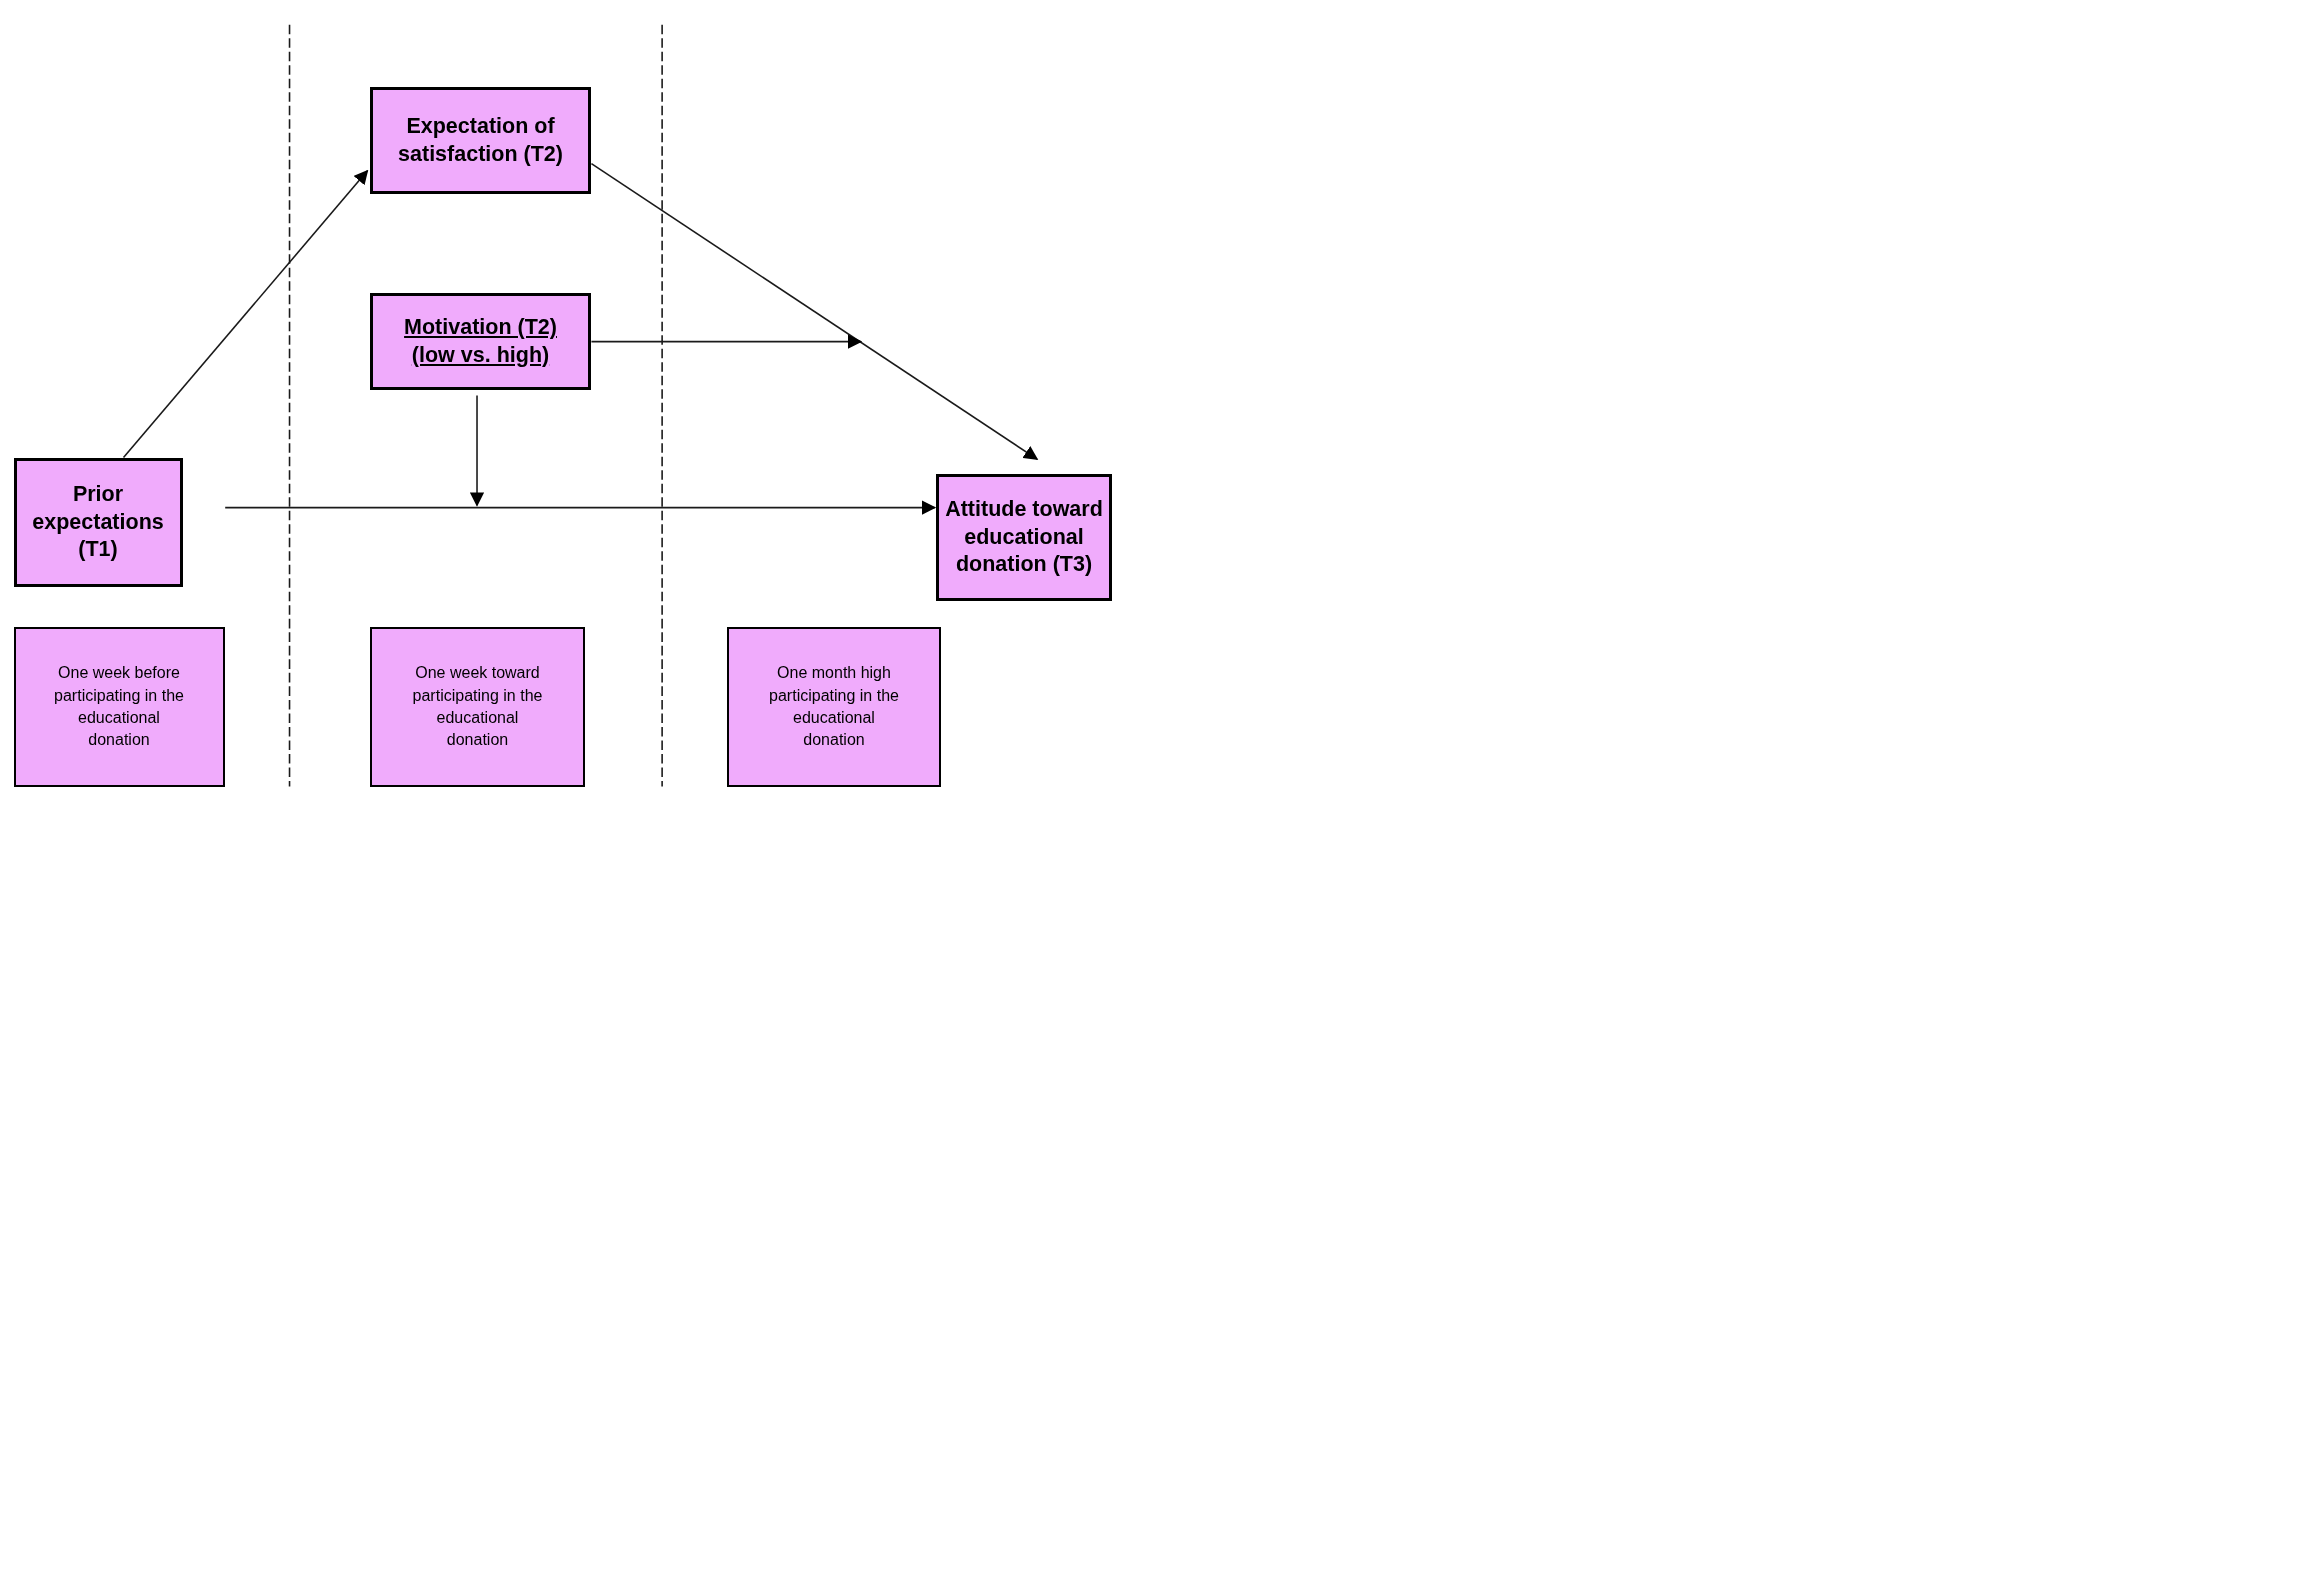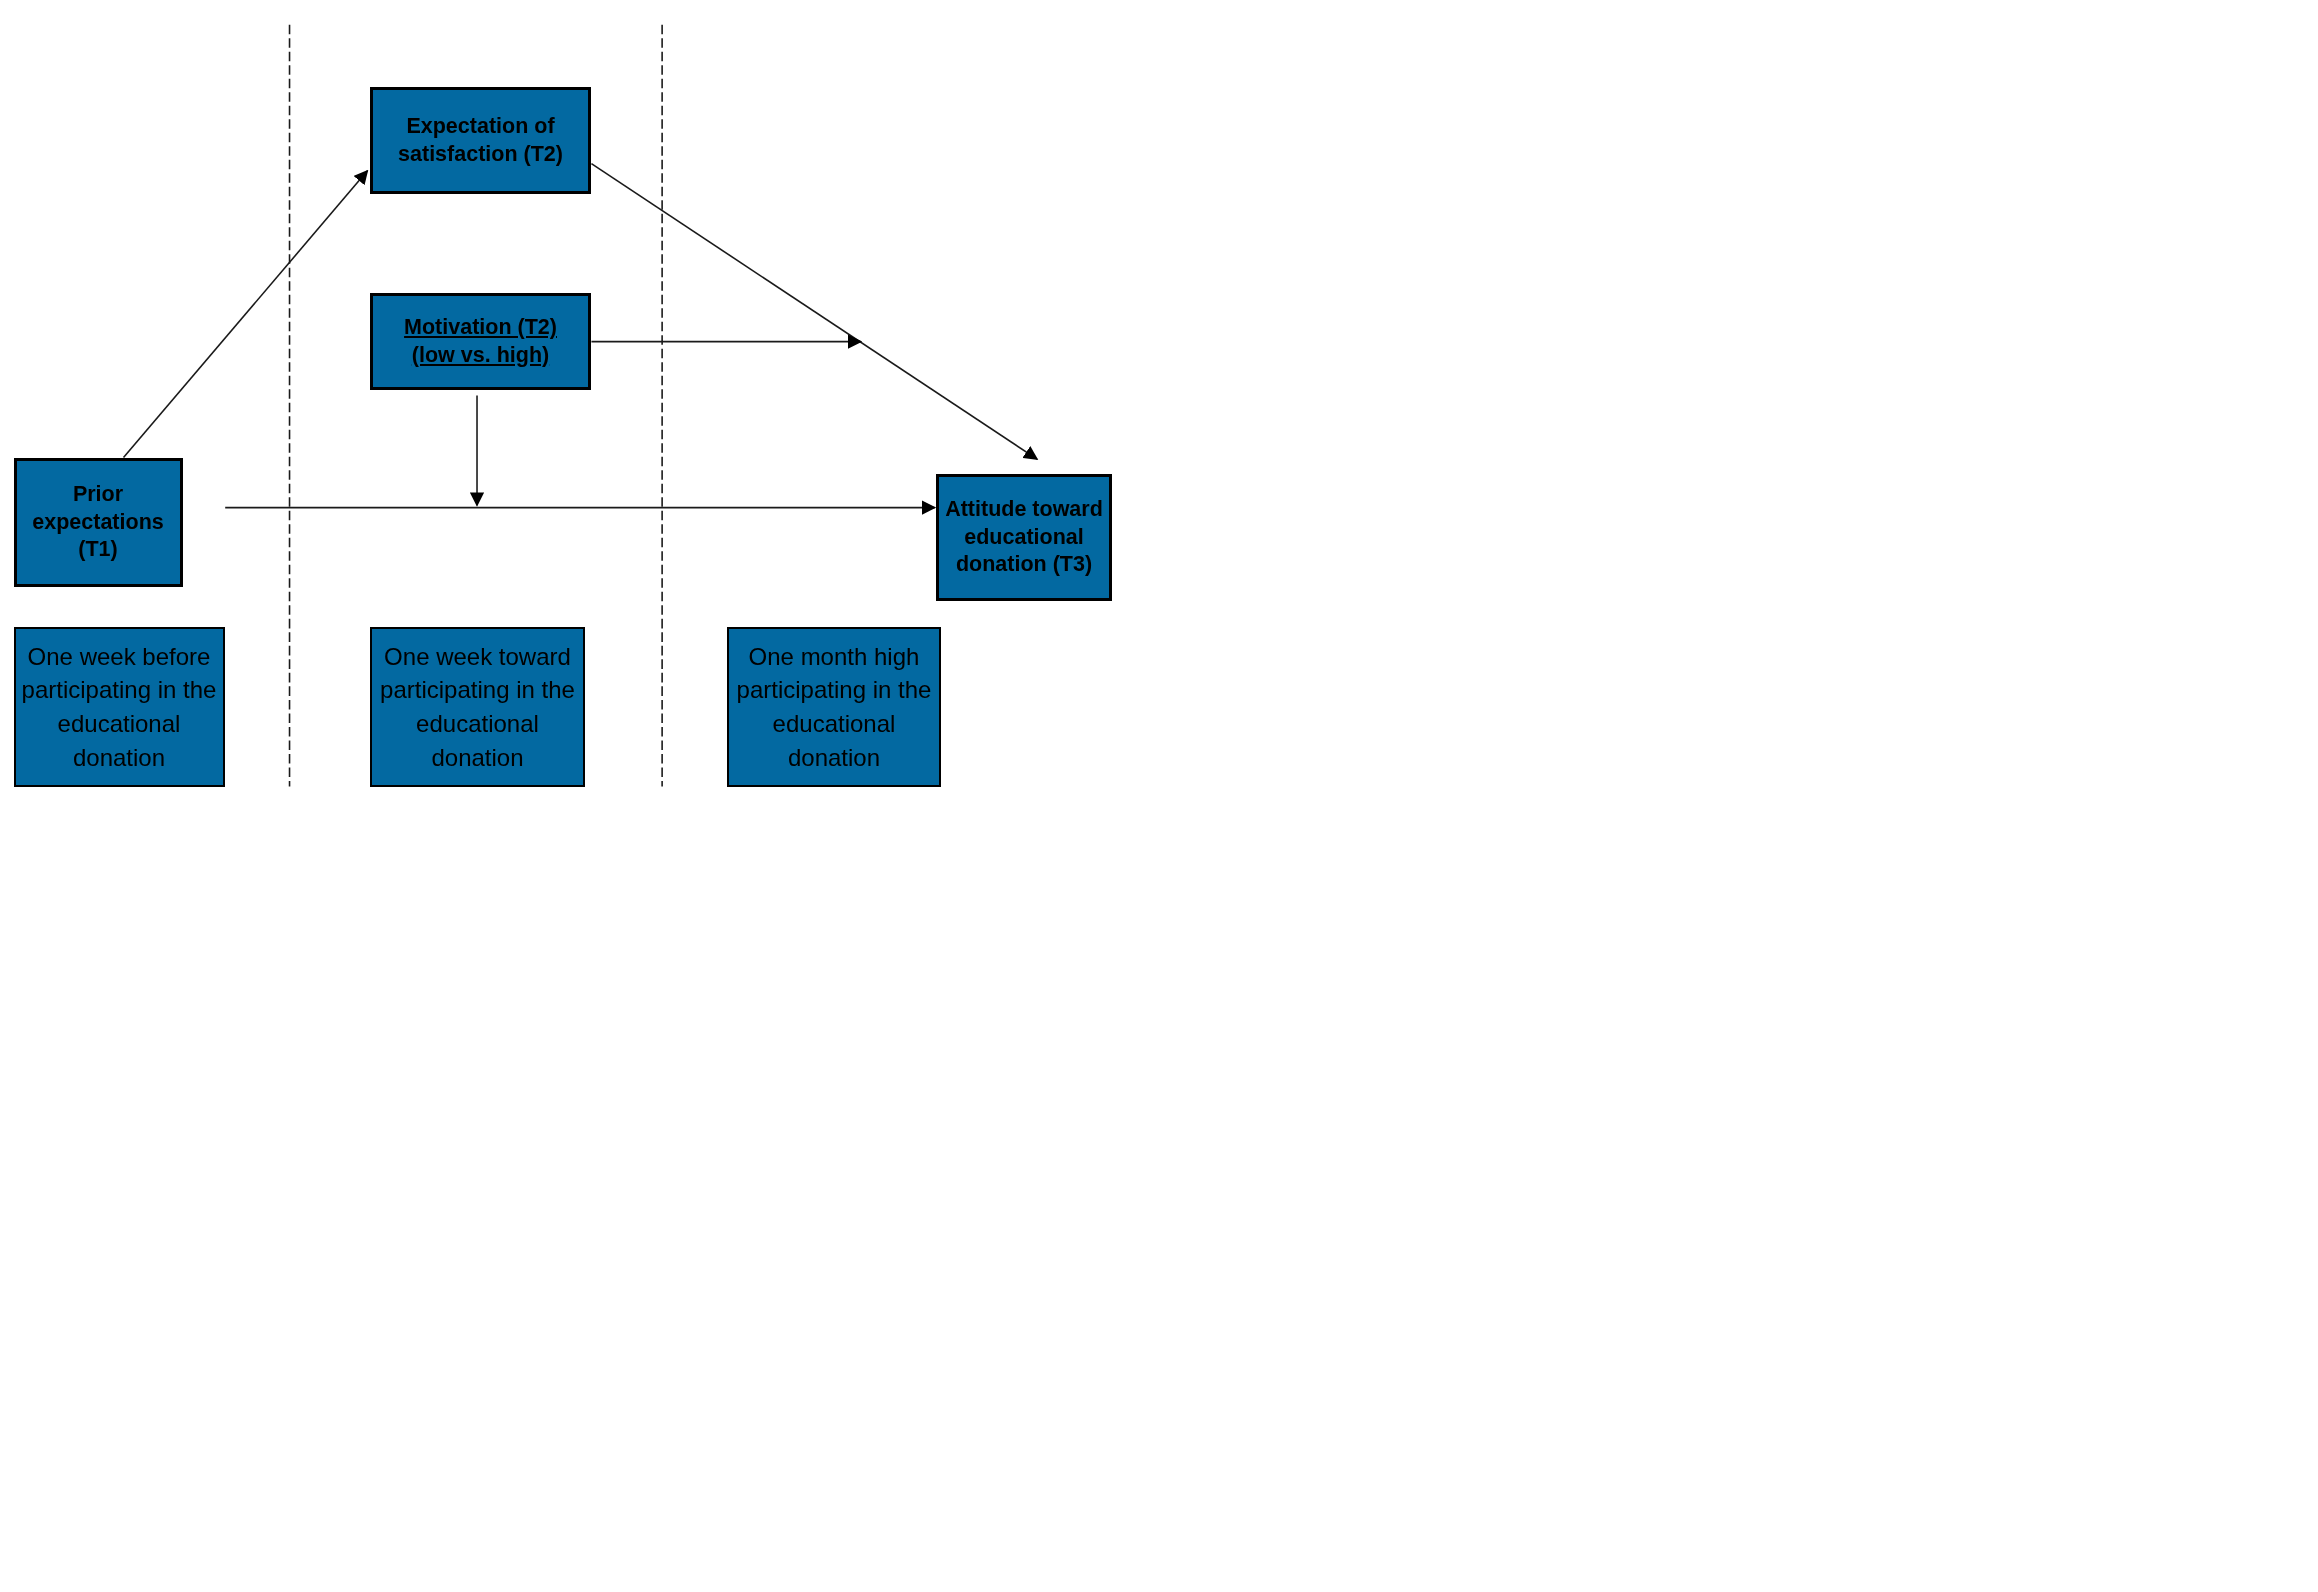--- a/index.html
+++ b/index.html
@@ -10,7 +10,7 @@
   .stage svg{position:absolute;left:0;top:0;width:100%;height:100%;}
   .node{
     position:absolute;display:flex;align-items:center;justify-content:center;
-    text-align:center;background:#0369a1;border:3.2px solid #000000;
+    text-align:center;background:#f0abfc;border:3.2px solid #000000;
     box-sizing:border-box;white-space:pre-line;padding:1.6px;
   }
   .node.main{font-weight:bold;font-size:21.5px;line-height:1.28;}

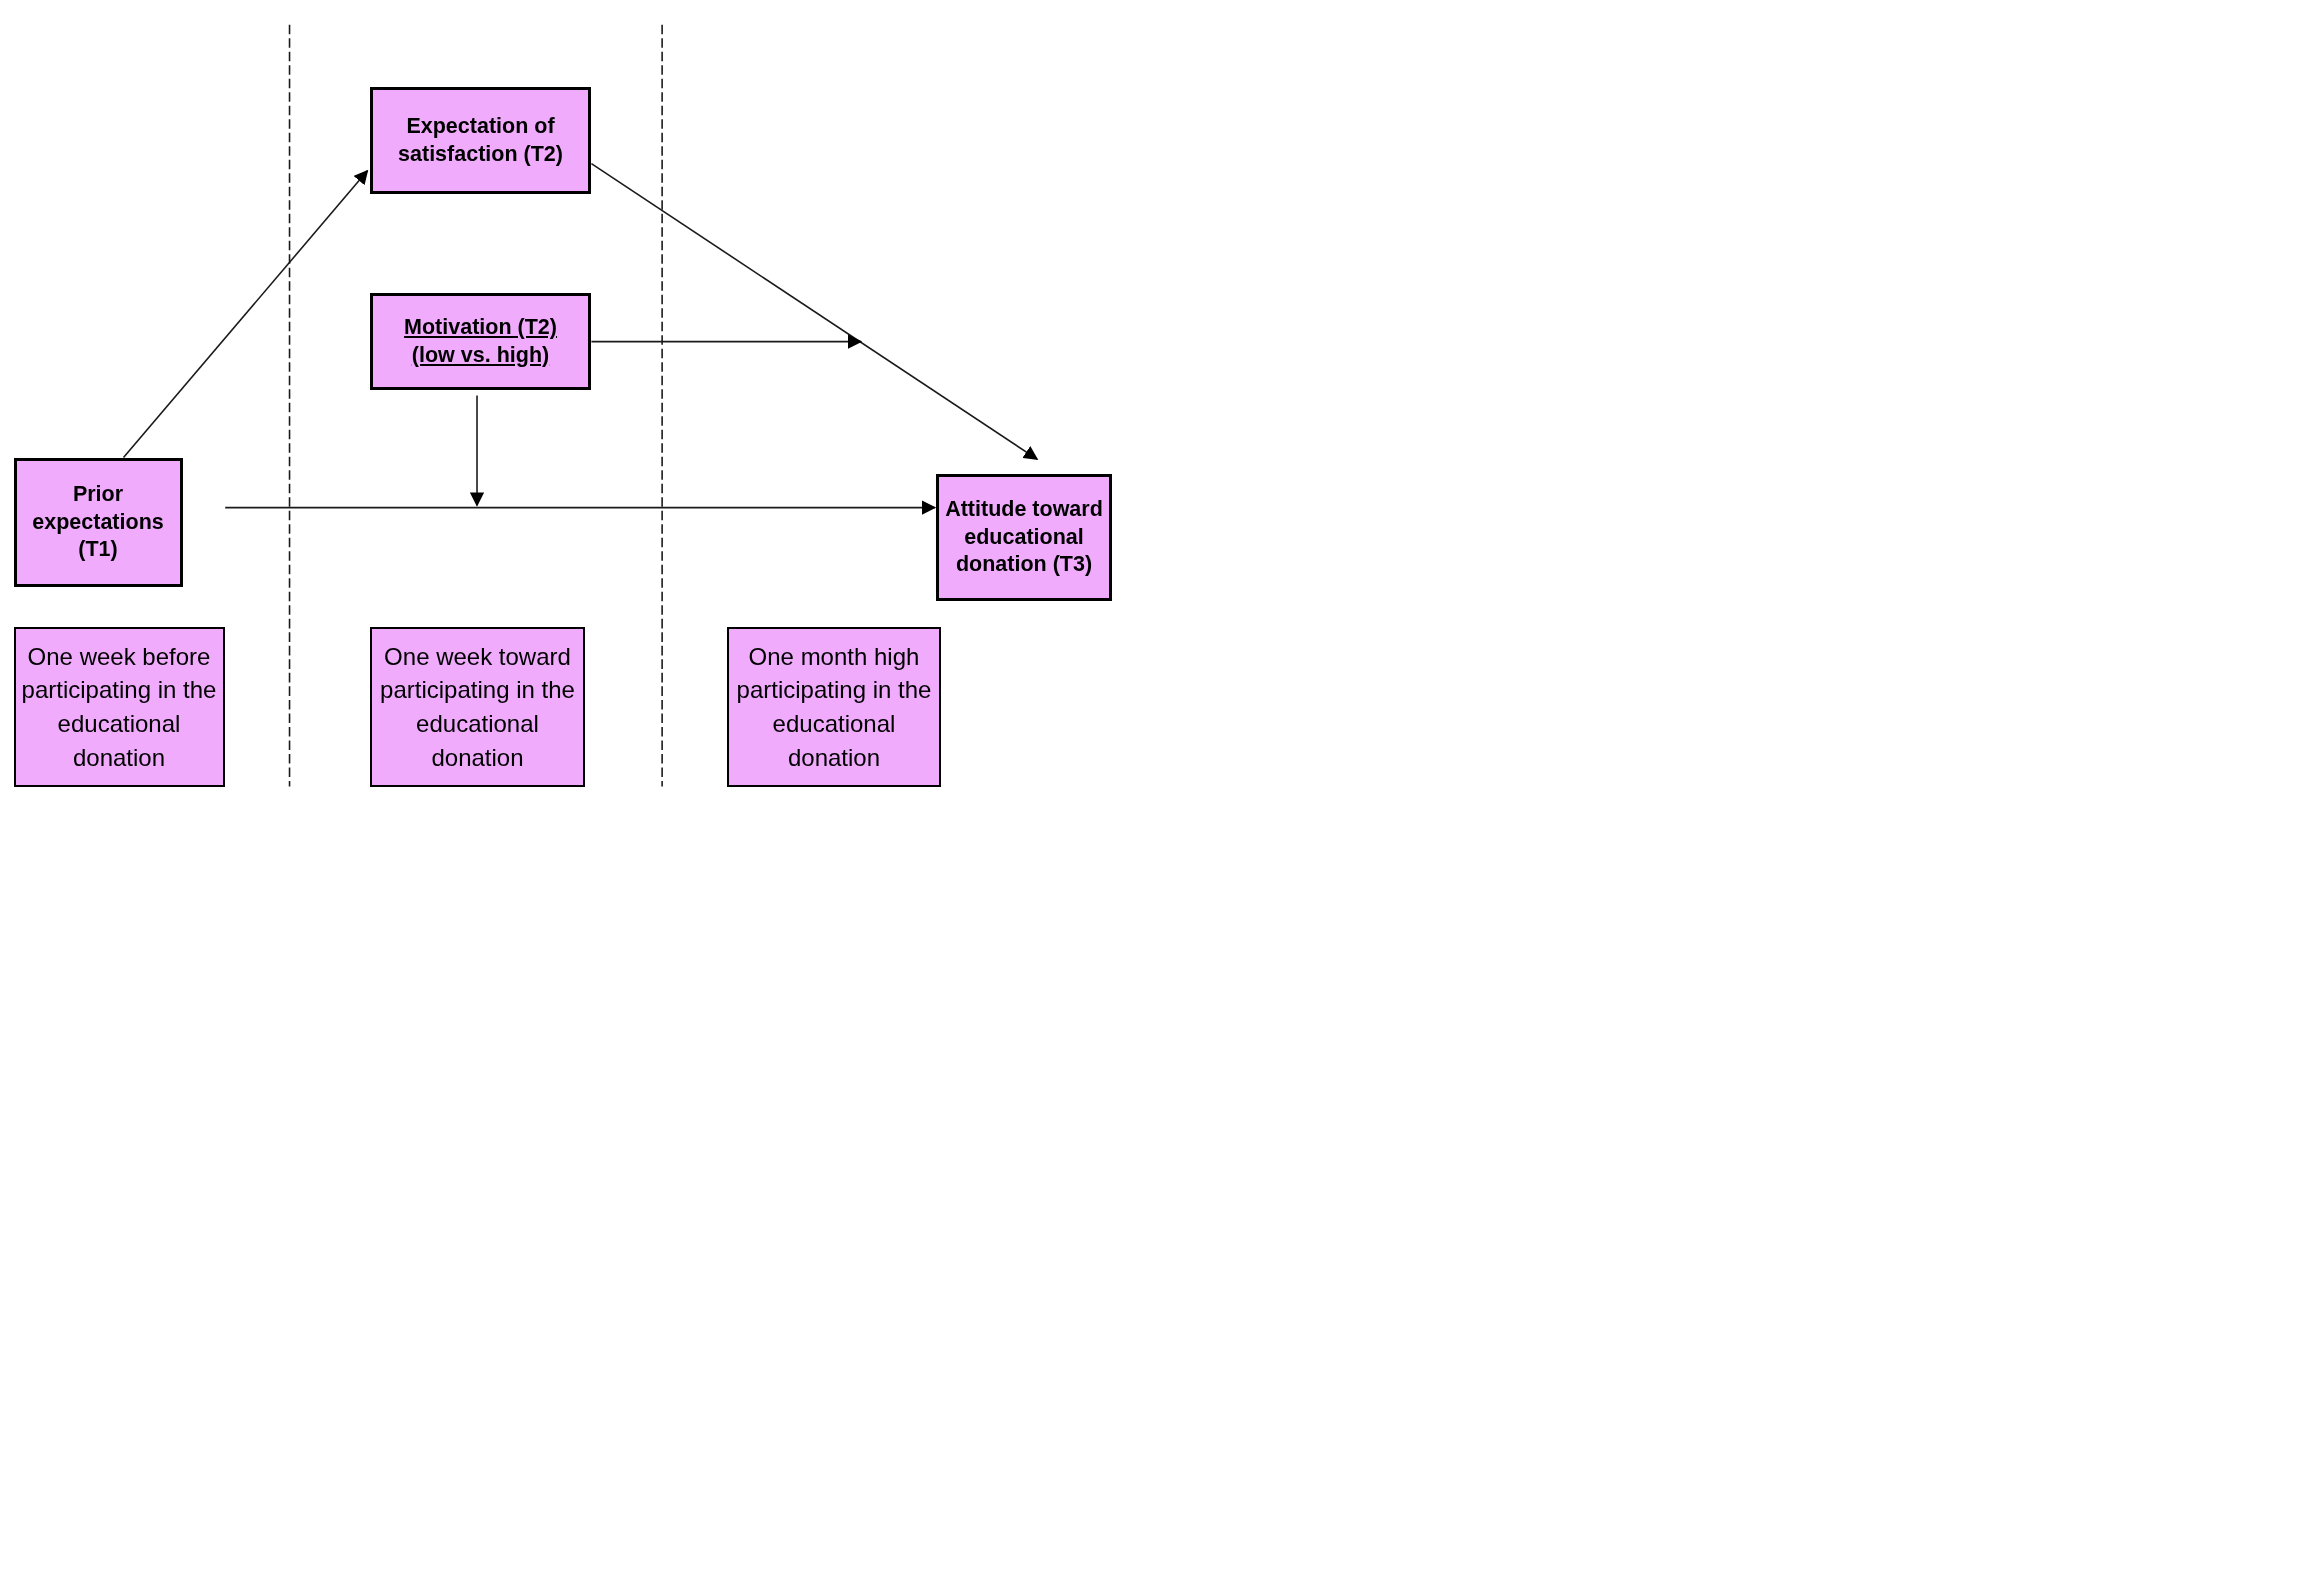--- a/index.html
+++ b/index.html
@@ -14,7 +14,7 @@
     box-sizing:border-box;white-space:pre-line;padding:1.6px;
   }
   .node.main{font-weight:bold;font-size:21.5px;line-height:1.28;}
-  .node.period{font-weight:normal;font-size:24px;line-height:1.4;border-width:2.4px;}
+  .node.period{font-weight:normal;font-size:16px;line-height:1.4;border-width:2.4px;}
   .n-expectation{left:370px;top:87px;width:221px;height:107px;}
   .n-motivation{left:370px;top:293px;width:221px;height:97px;text-decoration:underline;}
   .n-prior{left:13.5px;top:458px;width:169px;height:129px;}

